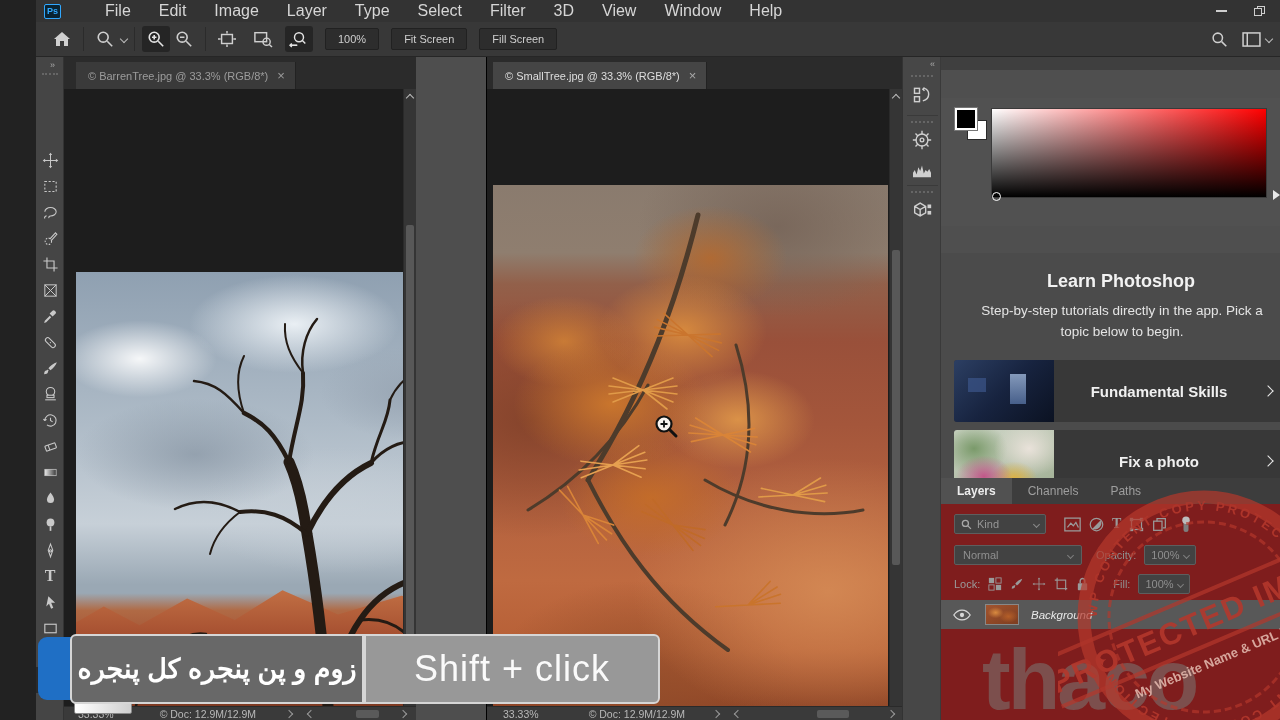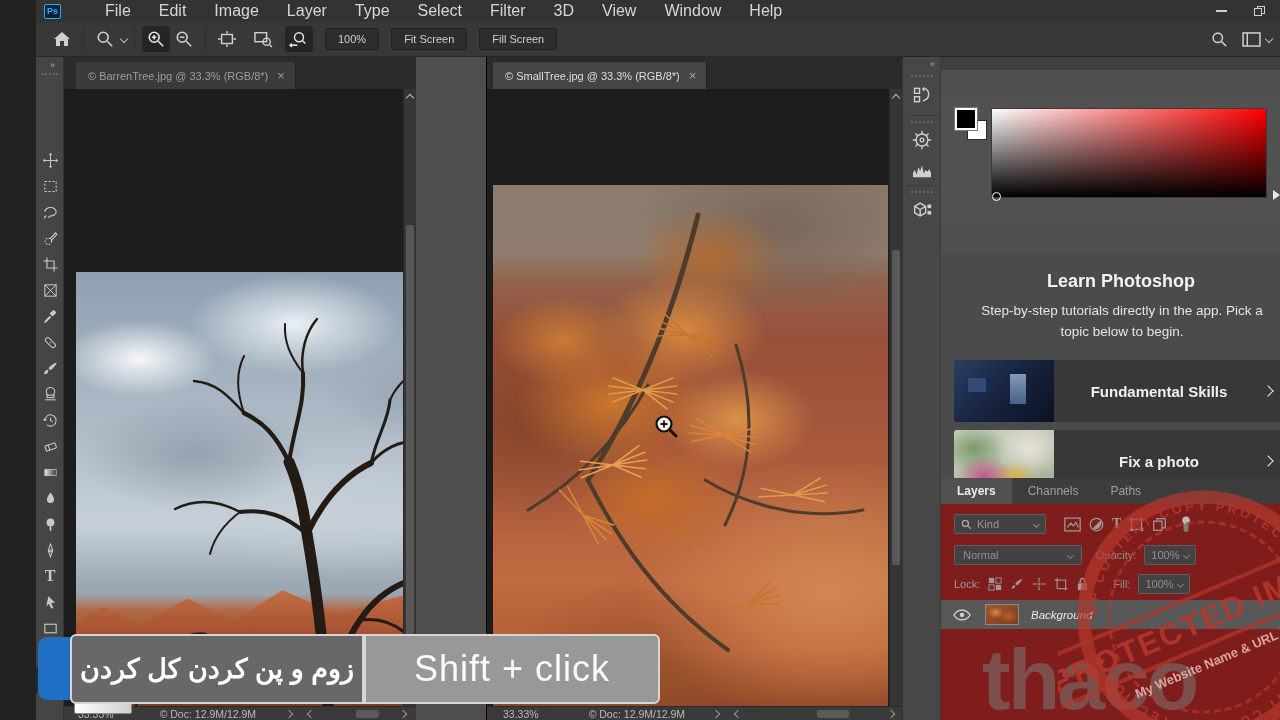--- a/index.html
+++ b/index.html
@@ -637,7 +637,7 @@
 
   <div class="abs swatchchip"></div>
   <div class="abs cap-blue"></div>
-  <div class="abs cap-box cap-fa" dir="rtl">زوم و پن کردن کل کردن</div>
+  <div class="abs cap-box cap-fa" dir="rtl">زوم و پن پنجره کل پنجره</div>
   <div class="abs cap-box cap-key">Shift + click</div>
 
   <svg class="abs" style="left:618px;top:414px;" width="26" height="26" viewBox="0 0 26 26">

